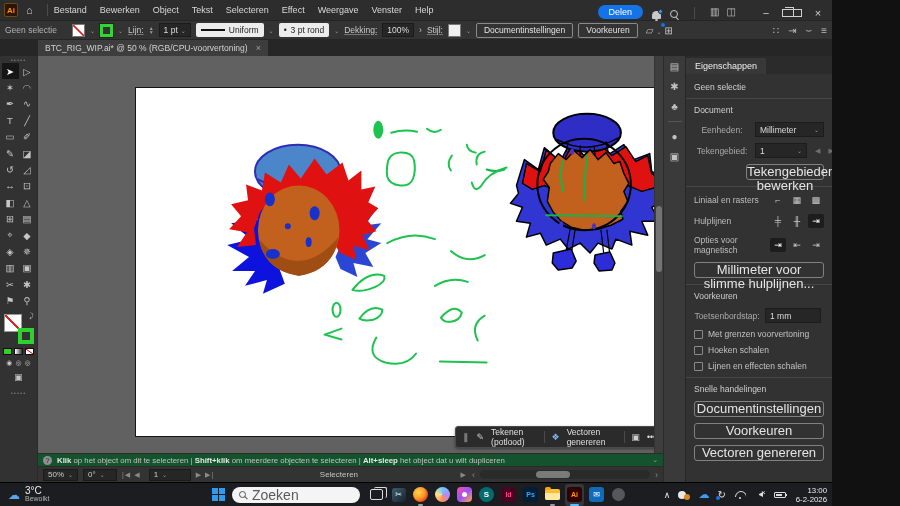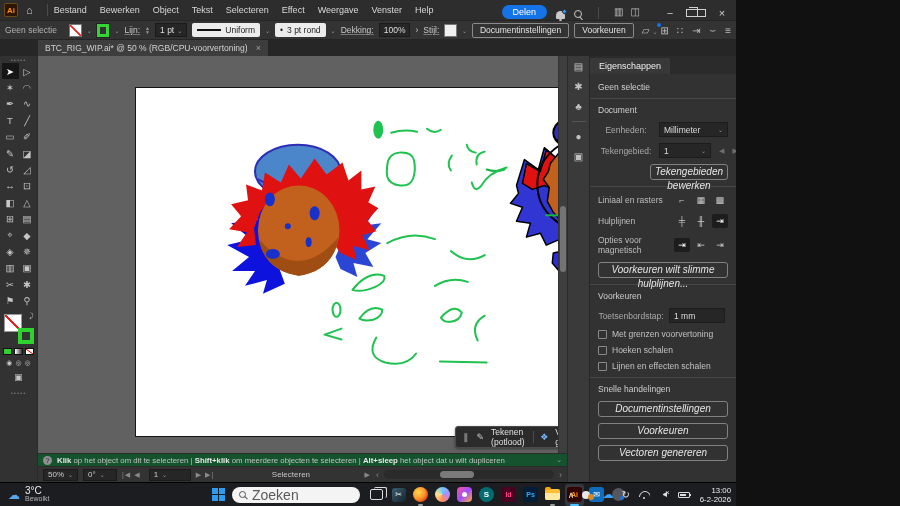--- a/index.html
+++ b/index.html
@@ -4,7 +4,7 @@
 <style>
   html,body{margin:0;padding:0;background:#111;}
   *{box-sizing:border-box;font-family:"Liberation Sans",sans-serif;-webkit-font-smoothing:antialiased;}
-  .screen{position:relative;width:736px;height:506px;background:#323232;overflow:hidden;color:#ccc;}
+  .screen{position:relative;width:832px;height:506px;background:#323232;overflow:hidden;color:#ccc;}
 
   
   .titlebar{height:20px;background:#2d2d2d;display:flex;align-items:center;padding:0 4px;}

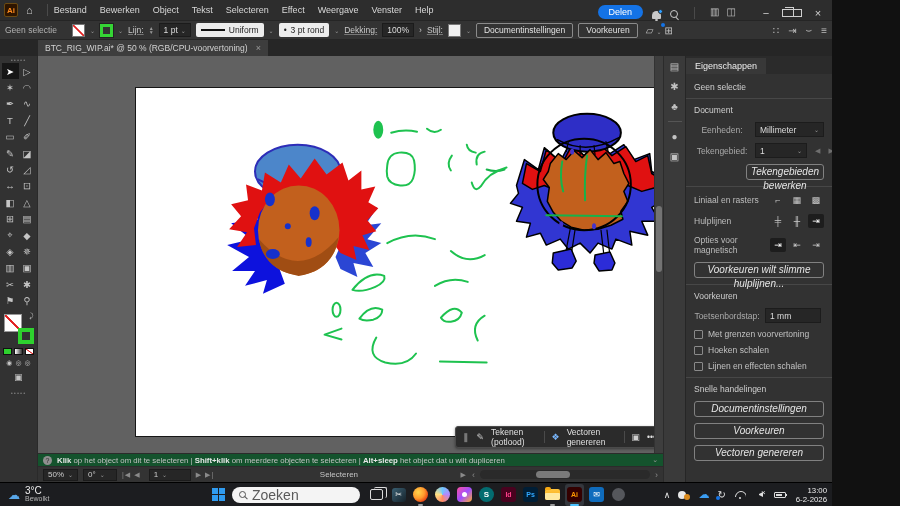--- a/index.html
+++ b/index.html
@@ -107,7 +107,7 @@
   .pselect .caret{margin-left:auto;}
   .pselect.small{flex:none;width:52px;}
   .abarrow{color:#6e6e6e;font-size:7px;margin-left:8px;}
-  .pbtn{display:block;height:16px;border:1px solid #818181;border-radius:3px;background:none;color:#e5e5e5;font-size:10px;text-align:center;line-height:14px;margin:1px 0 6px 0;font-style:italic;}
+  .pbtn{display:block;height:16px;border:1px solid #818181;border-radius:3px;background:none;color:#e5e5e5;font-size:13px;text-align:center;line-height:14px;margin:1px 0 6px 0;}
   .pbtn.indent{margin-left:52px;}
   .pbtn.full{width:100%;}
   .irow{display:flex;align-items:center;margin-bottom:7px;}

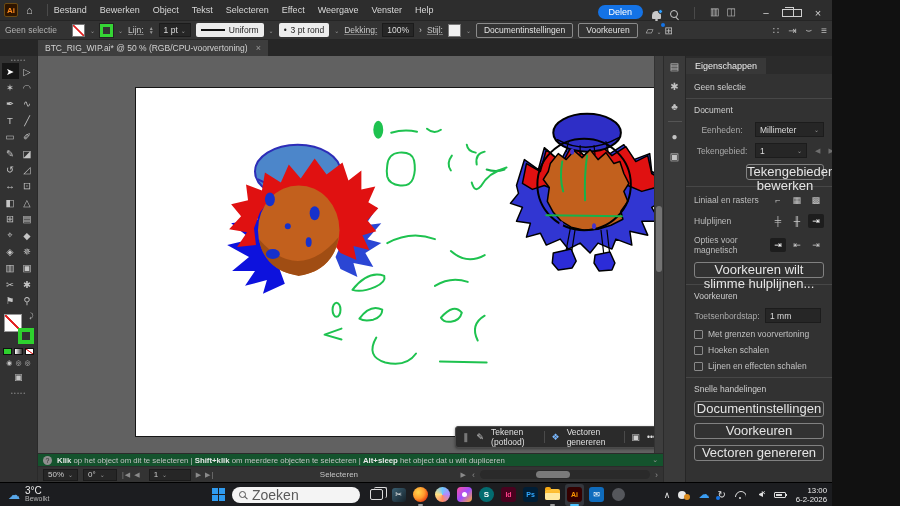--- a/index.html
+++ b/index.html
@@ -539,7 +539,7 @@
               <span class="icob">⇥</span>
             </span>
           </div>
-        <div class="pbtn full">Voorkeuren wilt slimme hulplijnen...</div>
+        <div class="pbtn full">Millimeter voor slimme hulplijnen...</div>
         <div class="phr"></div>
         <div class="sect">Voorkeuren</div>
         <div class="prow">

